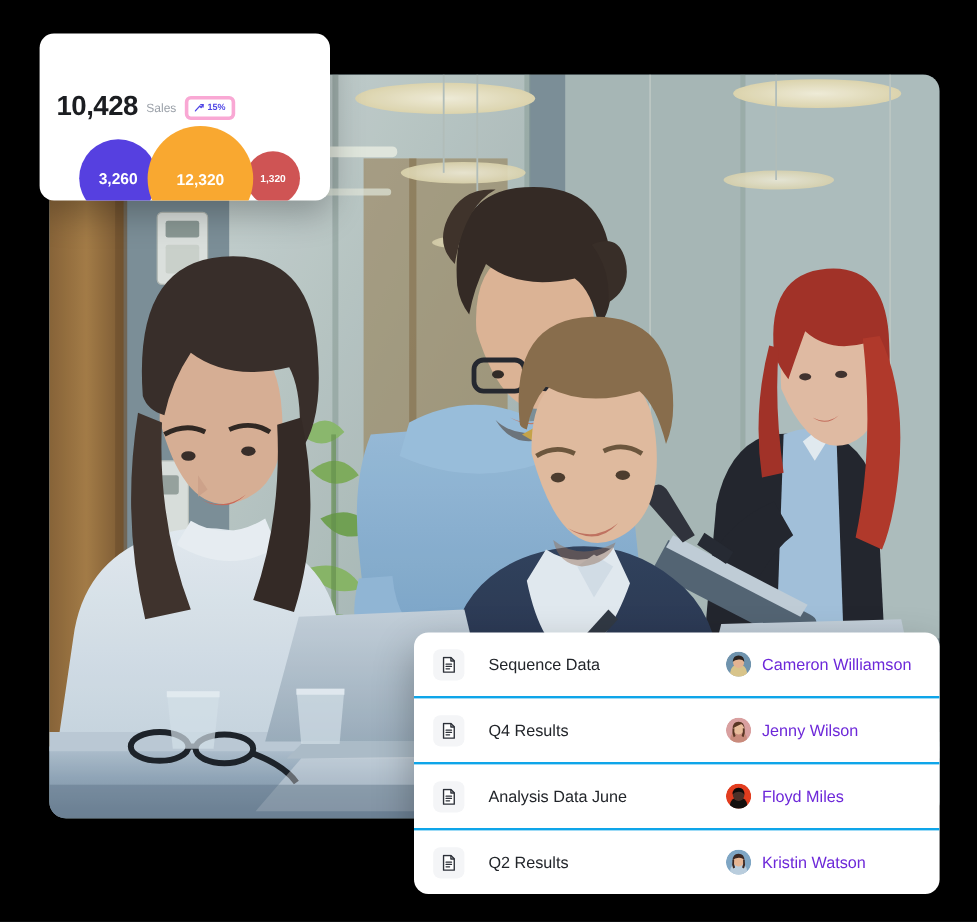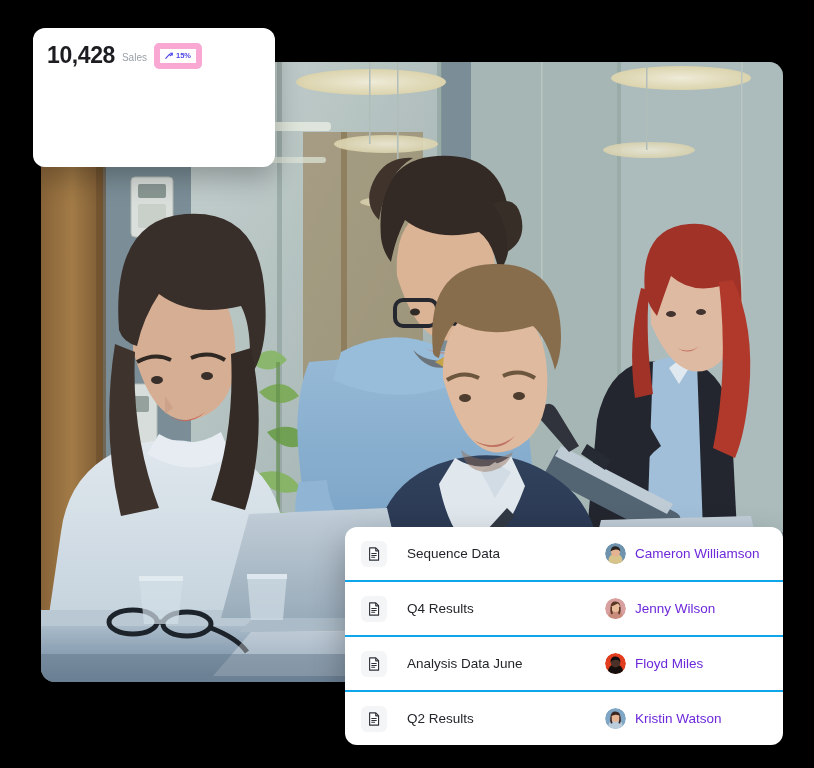--- a/index.html
+++ b/index.html
@@ -52,6 +52,7 @@
     align-items: center;
     padding: 13px 0 0 14px;
     gap: 7px;
+    margin-top: 36px;
   }
   .stats-value {
     font-size: 23px;

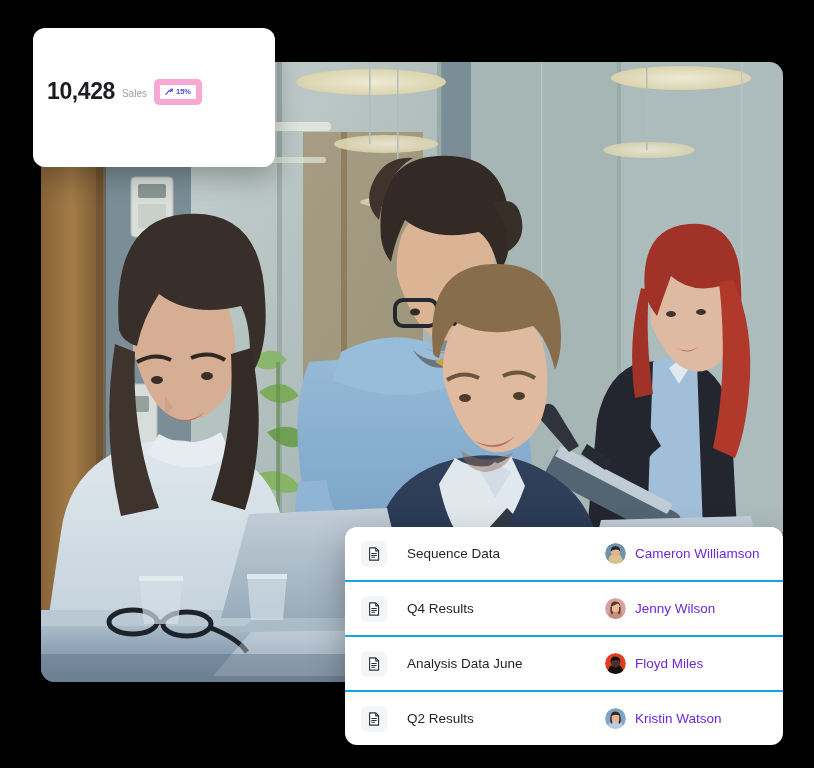--- a/index.html
+++ b/index.html
@@ -71,7 +71,7 @@
     display: inline-flex;
     align-items: center;
     gap: 3px;
-    border: 6px solid #f9a8d4;
+    border: 3px solid #f9a8d4;
     border-radius: 5px;
     padding: 3px 5px;
     margin-top: 2px;

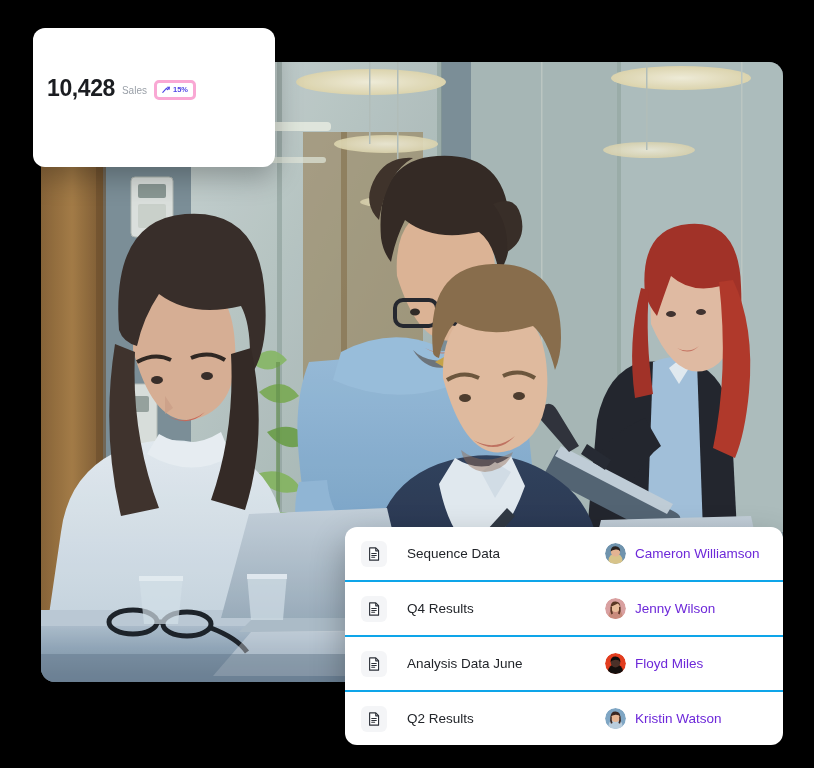--- a/index.html
+++ b/index.html
@@ -408,6 +408,11 @@
       </div>
     </div>
 
+    <div class="bubbles">
+      <div class="bubble bubble-1">3,260</div>
+      <div class="bubble bubble-2">12,320</div>
+      <div class="bubble bubble-3">1,320</div>
+    </div>
   </div>
 
   <div class="files-panel">

